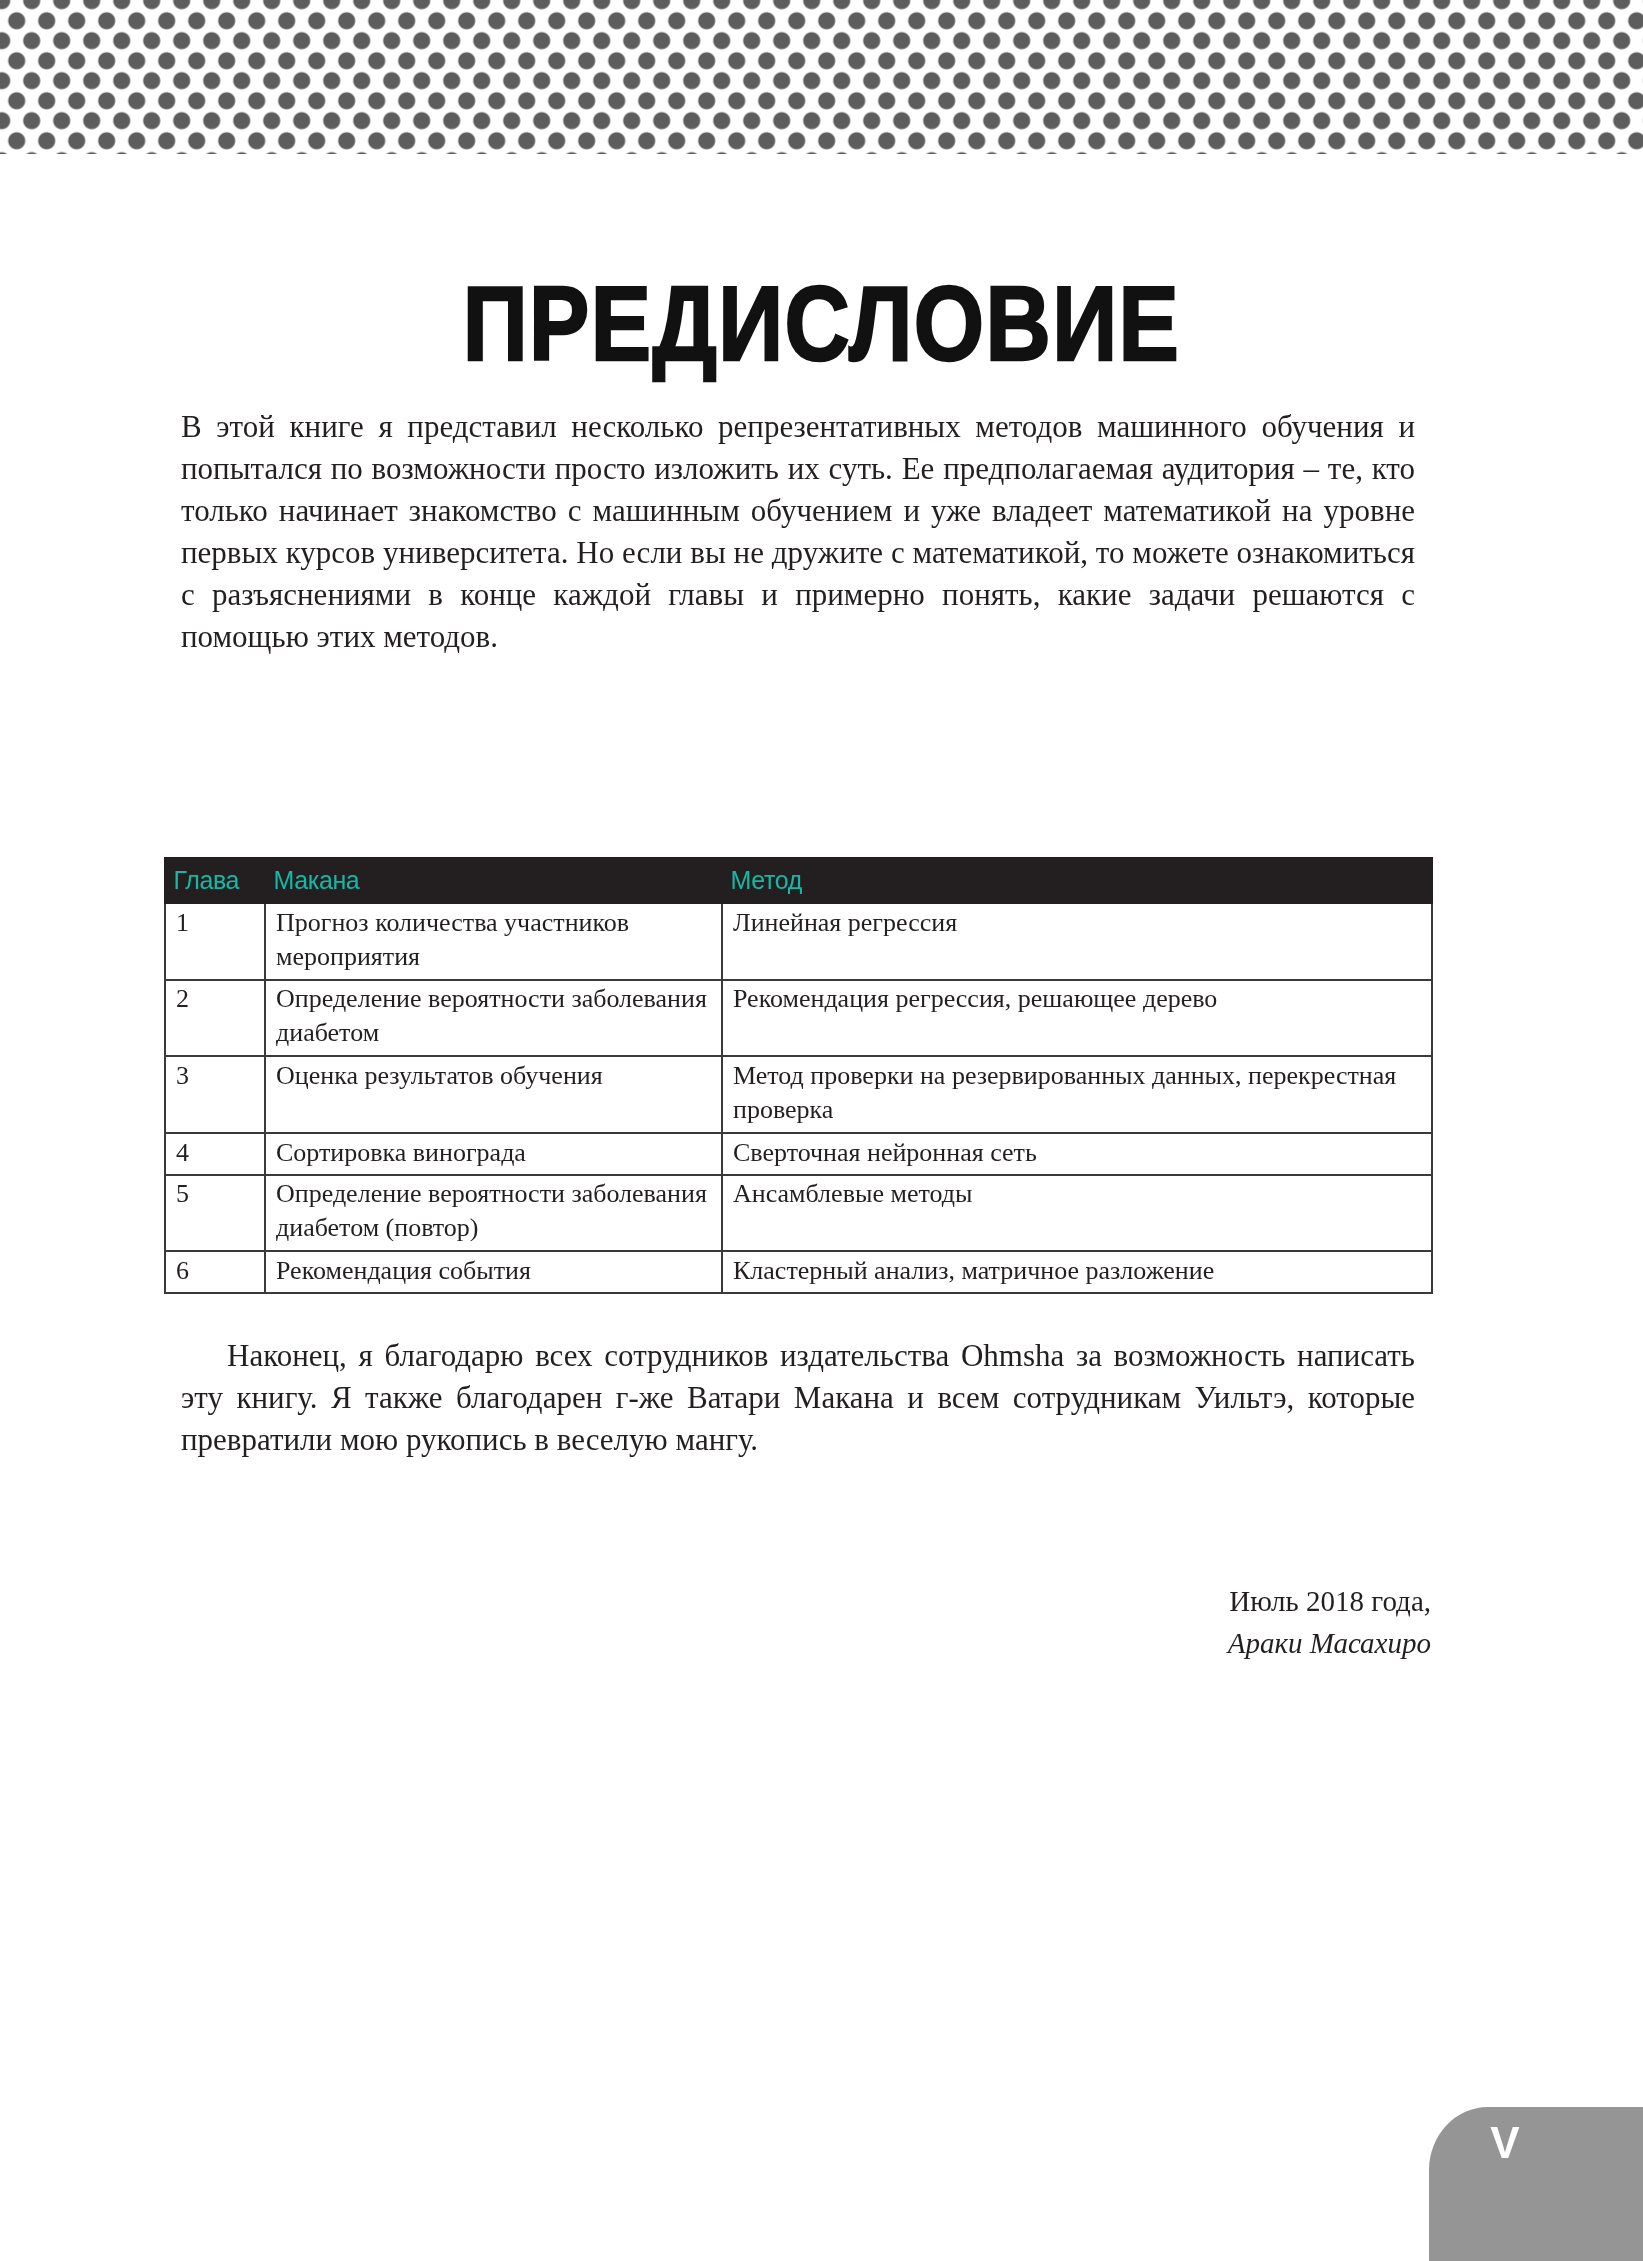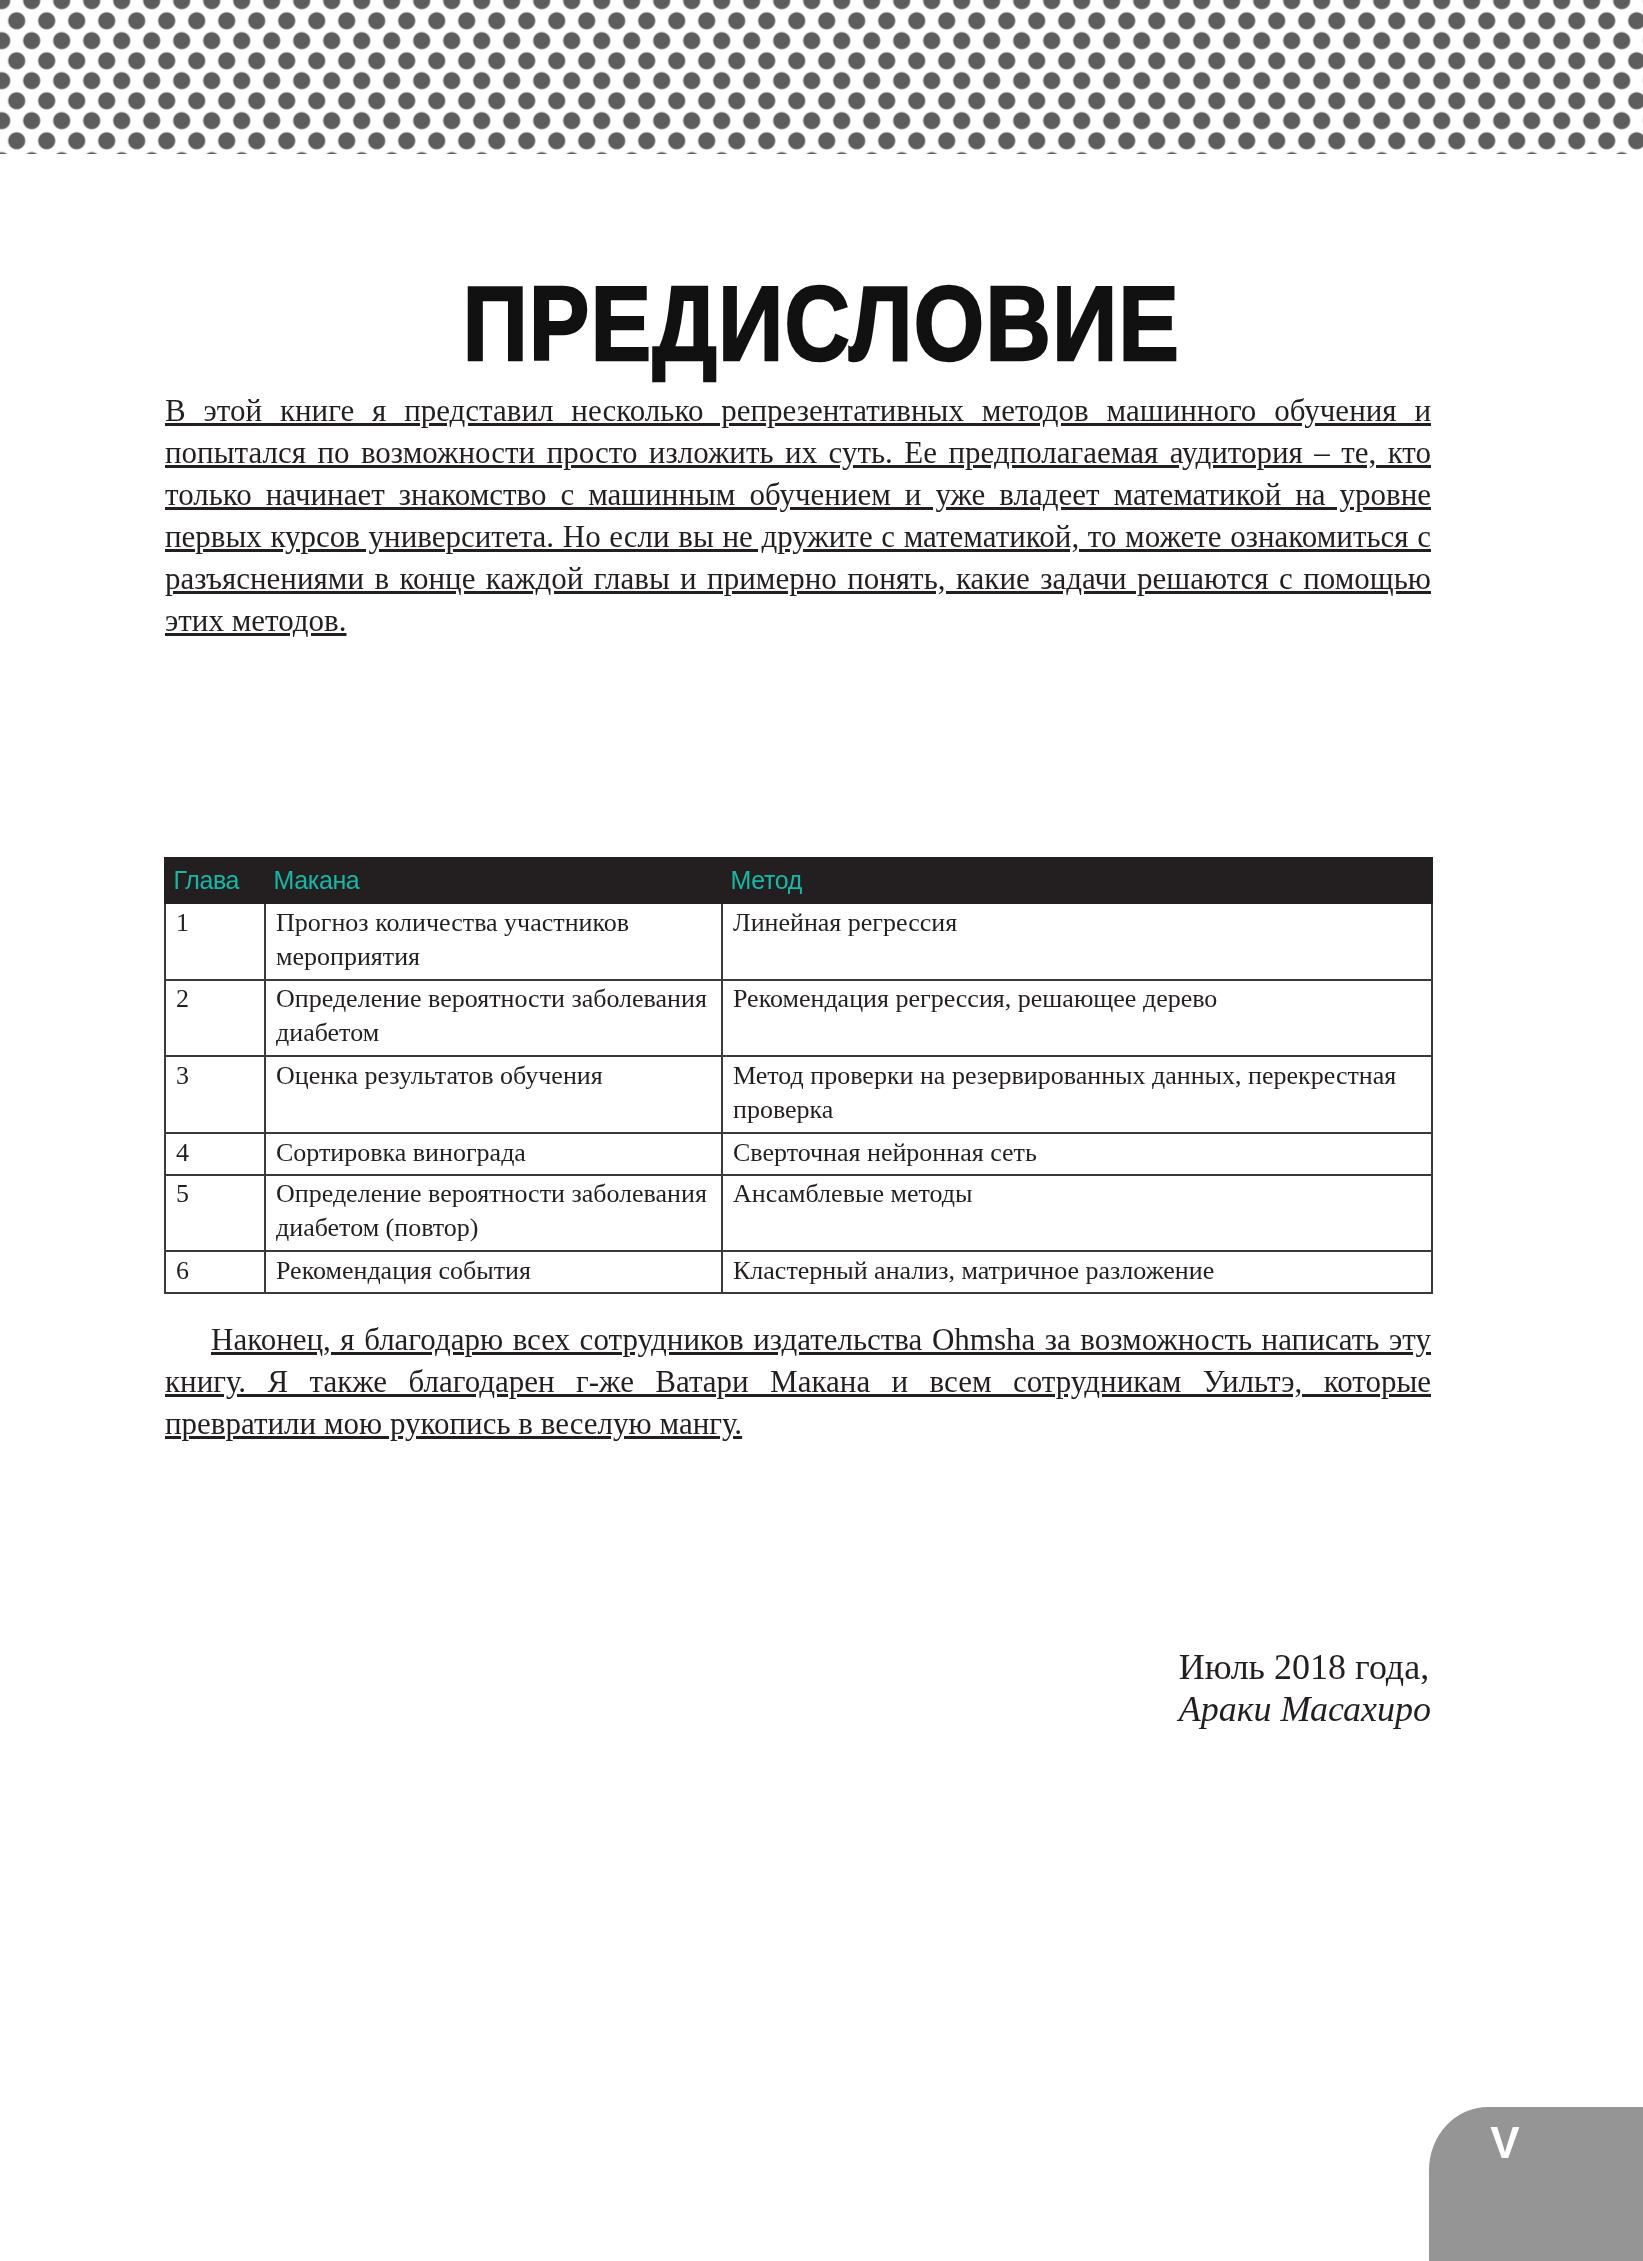--- a/index.html
+++ b/index.html
@@ -29,7 +29,7 @@
     font-family: "Liberation Serif", serif; font-size: 31px; line-height: 42px; color: #231f20;
     text-align: justify; margin: 0;
   }
-  .body-text p { margin: 0; text-indent: 0; text-decoration: underline; }
+  .body-text p { margin: 16px; text-indent: 0; }
   .body-text p.indent { text-indent: 46px; }
   #para-block-1 { top: 390px; }
   #para-block-2 { top: 1319px; }

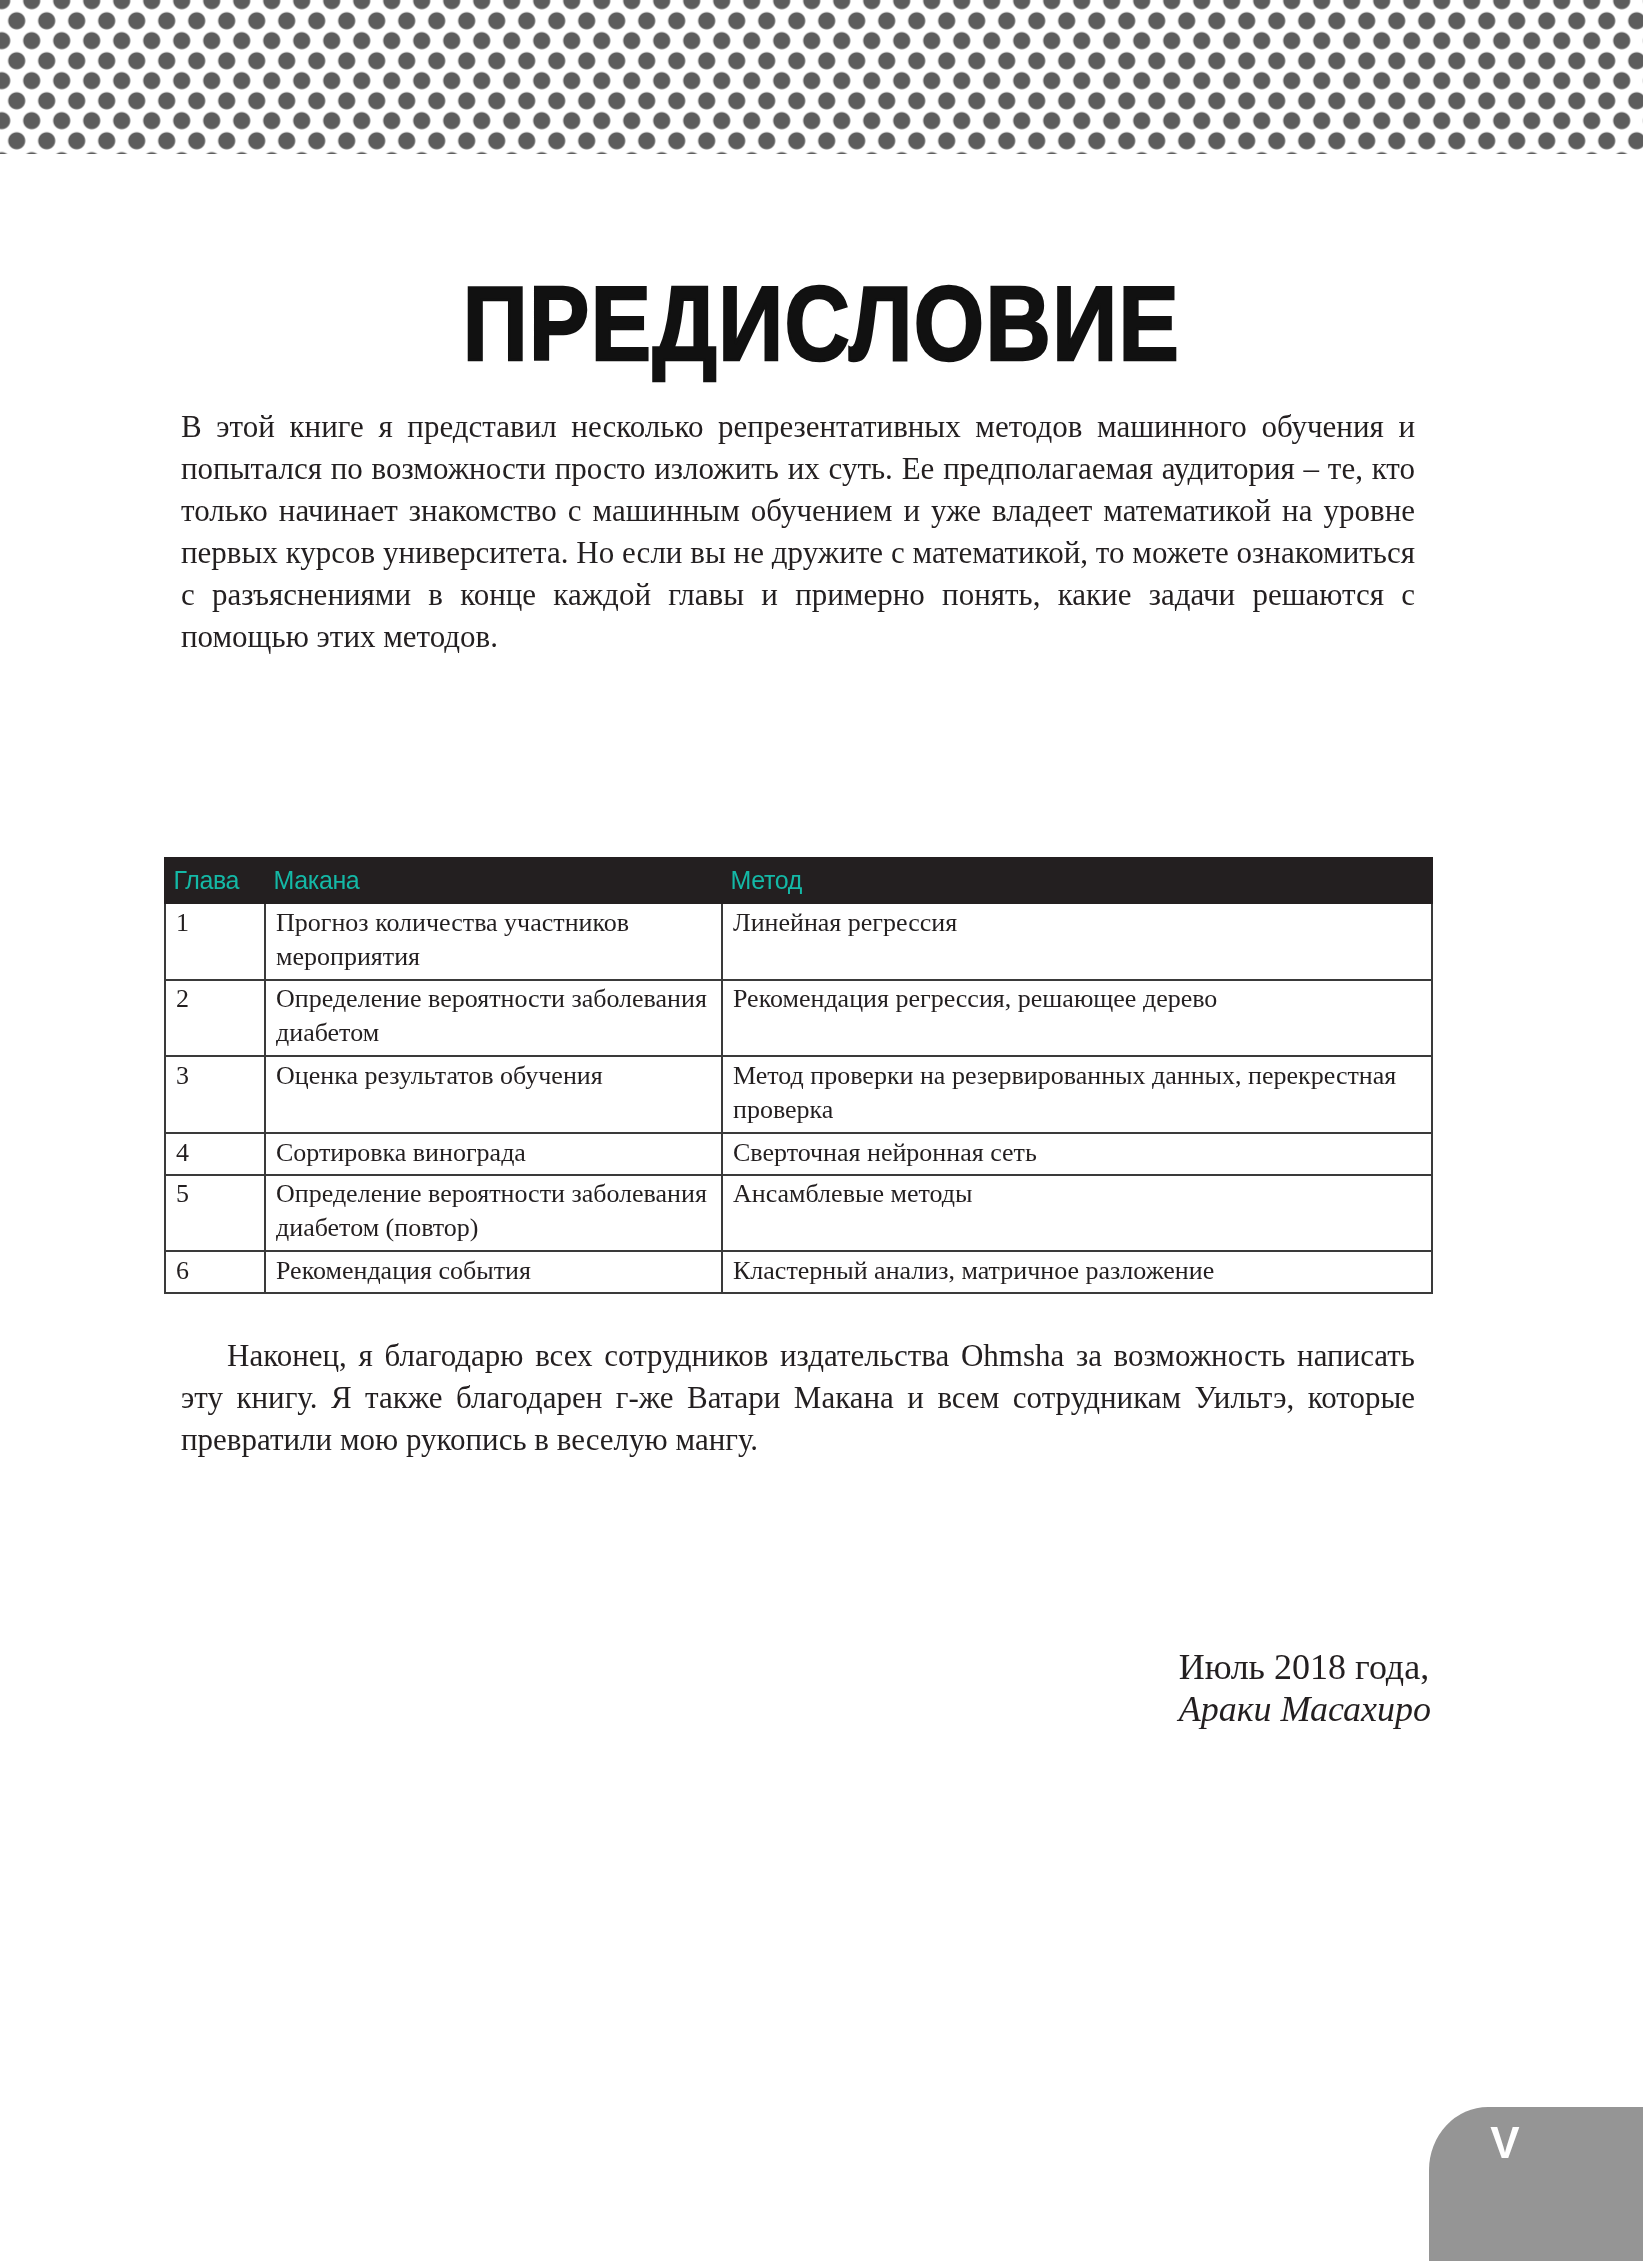--- a/index.html
+++ b/index.html
@@ -56,8 +56,8 @@
   .chapters-table tr.one-line td { height: 38px; }
 
   .signature {
-    position: absolute; right: 212px; top: 1646px; text-align: left;
-    font-family: "Liberation Serif", serif; font-size: 36px; line-height: 42px; color: #231f20;
+    position: absolute; right: 212px; top: 1580px; text-align: right;
+    font-family: "Liberation Serif", serif; font-size: 29px; line-height: 42px; color: #231f20;
   }
   .signature .author { font-style: italic; font-family: Liberation Serif, serif; }
 

